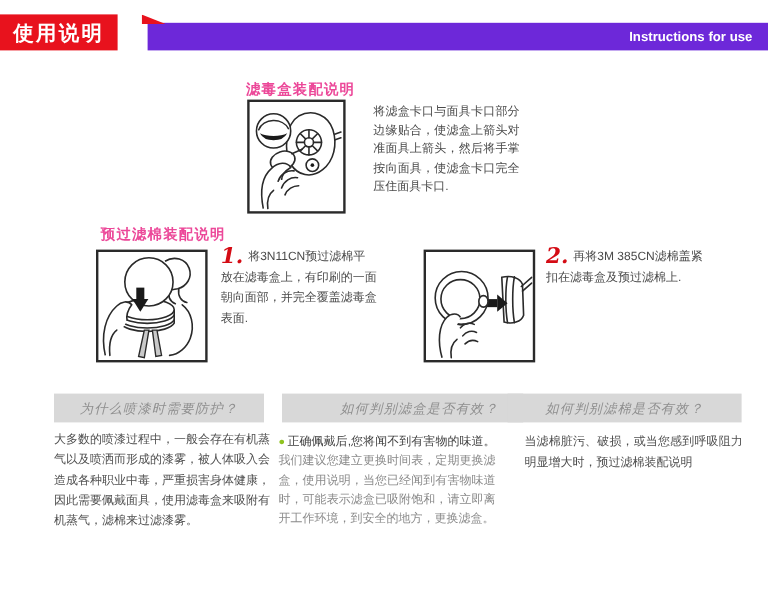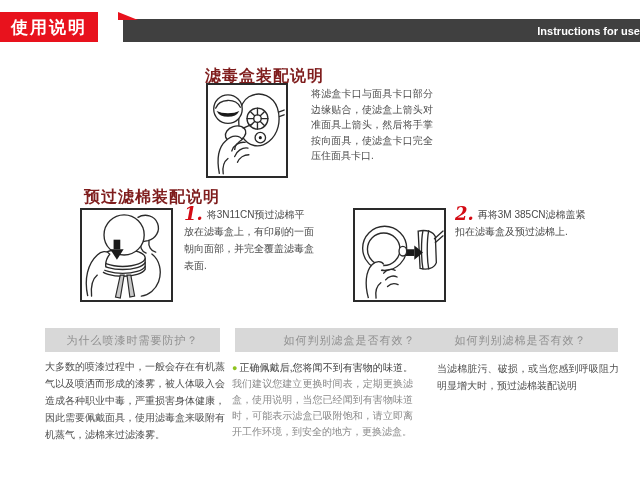--- a/index.html
+++ b/index.html
@@ -22,9 +22,9 @@
     clip-path:polygon(0 0,100% 100%,0 100%);z-index:3;
   }
   .banner-dark{
-    left:123px;top:19px;width:517px;height:23px;background:#404040;
+    left:123px;top:19px;width:517px;height:23px;background:#6d28d9;
     display:flex;align-items:center;justify-content:flex-end;
-    color:#ffffff;font-size:11px;font-weight:bold;
+    color:#ffffff;font-size:11px;font-weight:bold;padding-right:13px;
     box-sizing:border-box;z-index:2;
   }
 

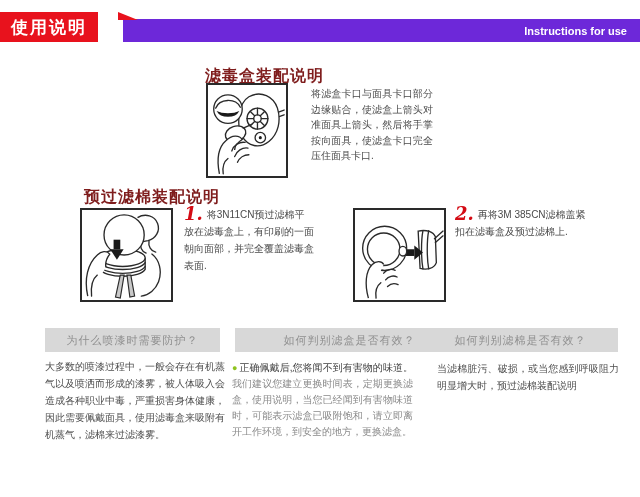--- a/index.html
+++ b/index.html
@@ -30,7 +30,7 @@
 
   
   .sec-title{
-    font-size:16px;font-weight:bold;color:#7f1d1d;letter-spacing:1px;
+    font-size:12px;font-weight:bold;color:#ec4899;letter-spacing:1px;
     white-space:nowrap;
   }
 

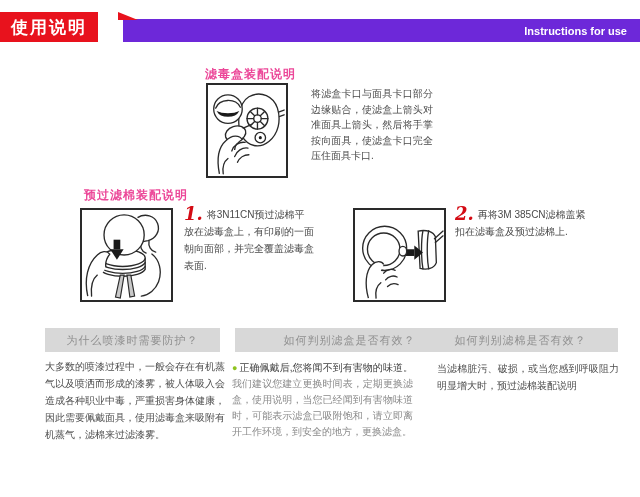--- a/index.html
+++ b/index.html
@@ -58,7 +58,7 @@
   .col-header{
     top:328px;height:24px;background:#d8d8d8;
     display:flex;align-items:center;justify-content:center;
-    color:#8f8f8f;font-size:11px;letter-spacing:1px;white-space:nowrap;
+    color:#8f8f8f;font-size:11px;letter-spacing:1px;white-space:nowrap;font-style:italic;
   }
   .col-body{
     font-size:10px;line-height:17px;color:#4f4f4f;text-align:justify;

